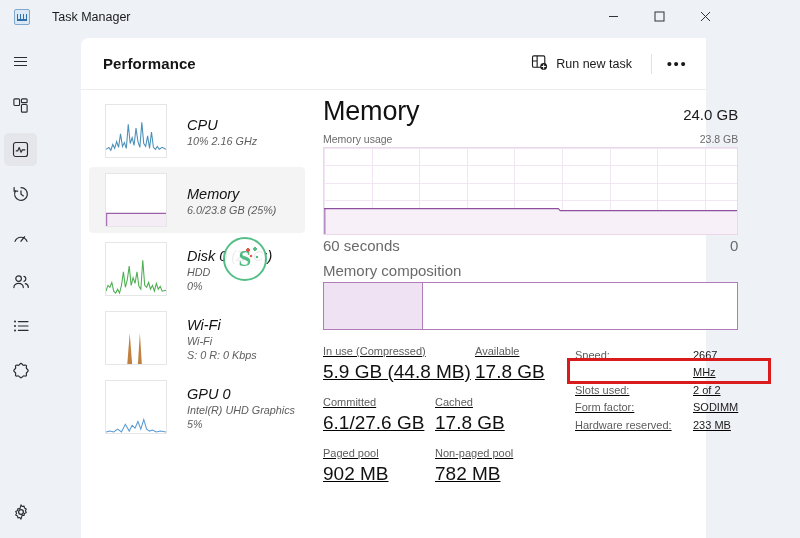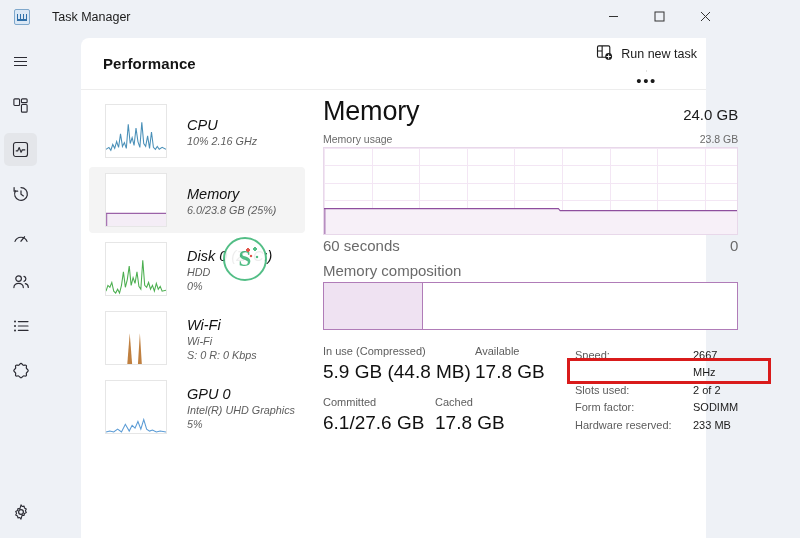--- a/index.html
+++ b/index.html
@@ -103,7 +103,7 @@
     color: #141414; letter-spacing: .1px;
   }
   .toolbar-right {
-    margin-left: auto; display: flex; align-items: center; height: 100%; flex-direction: column;
+    margin-left: auto; display: flex; align-items: center; height: 100%;
   }
   .run-task {
     display: flex; align-items: center; gap: 8px;

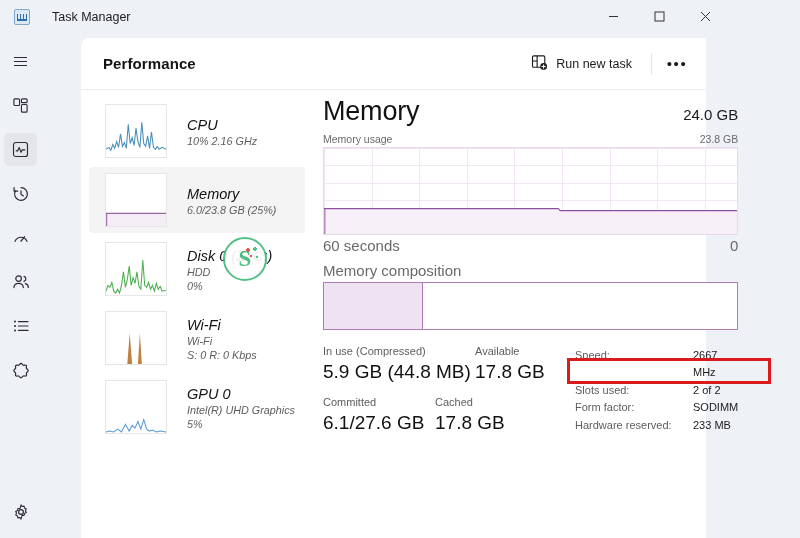--- a/index.html
+++ b/index.html
@@ -191,7 +191,7 @@
   .comp-used { background: #efe2f2; border-right: 1px solid #b07cb8; }
 
   
-  .stats-row { display: flex; margin-top: 14px; }
+  .stats-row { display: flex; margin-top: 14px; text-decoration: underline; }
   .stats-left { width: 252px; flex: 0 0 252px; }
   .stat-group { display: flex; margin-bottom: 11px; }
   .stat-cell { }

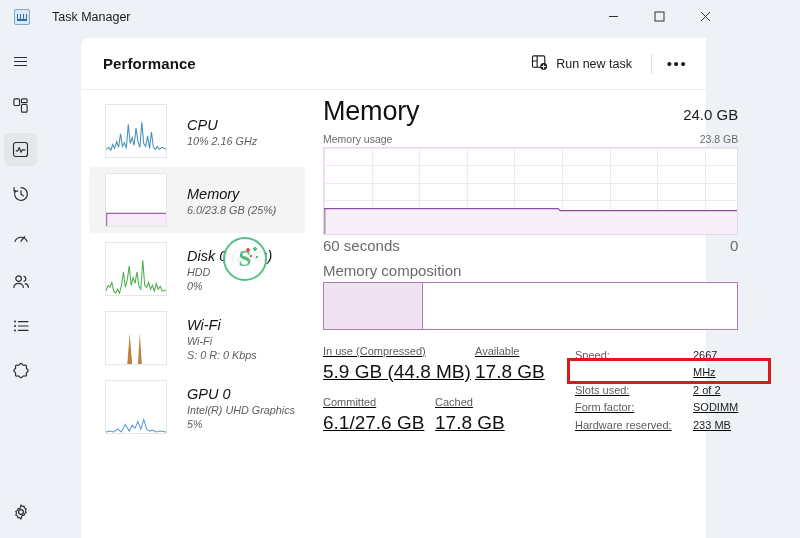--- a/index.html
+++ b/index.html
@@ -480,6 +480,16 @@
               </div>
             </div>
 
+            <div class="stat-group">
+              <div class="stat-cell" style="width:112px">
+                <div class="stat-label">Paged pool</div>
+                <div class="stat-value">902 MB</div>
+              </div>
+              <div class="stat-cell">
+                <div class="stat-label">Non-paged pool</div>
+                <div class="stat-value">782 MB</div>
+              </div>
+            </div>
           </div>
 
           <div class="specs">

